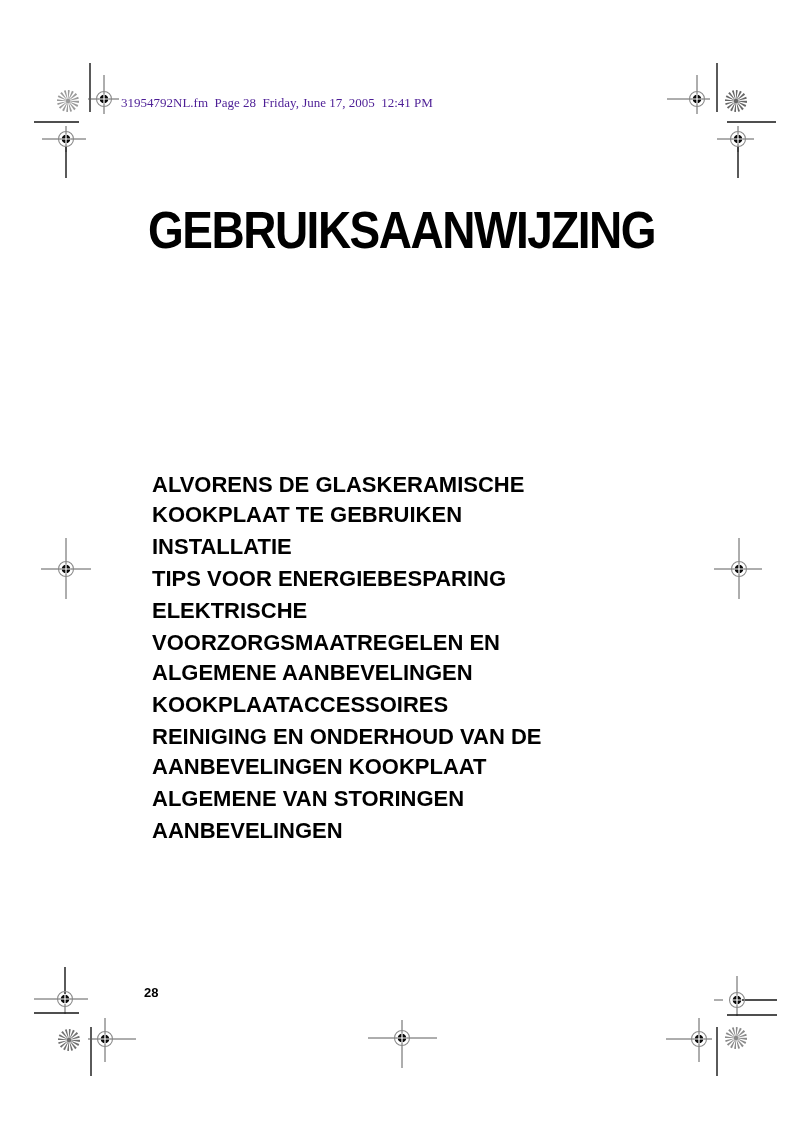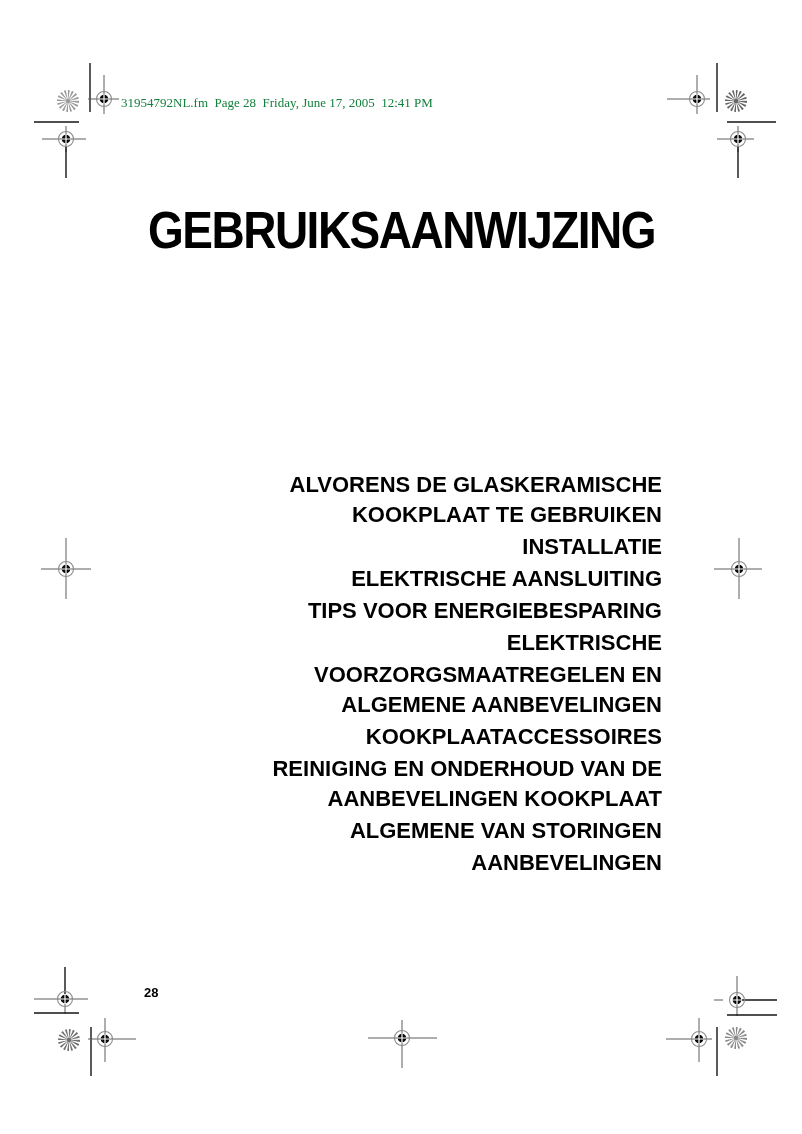--- a/index.html
+++ b/index.html
@@ -17,7 +17,7 @@
   .file-header{
     position:absolute;left:121px;top:95px;
     font-family:"Liberation Serif",serif;
-    font-size:13px;color:#15803d;
+    font-size:13px;color:#4c1d95;
     white-space:pre;
   }
   .doc-title{

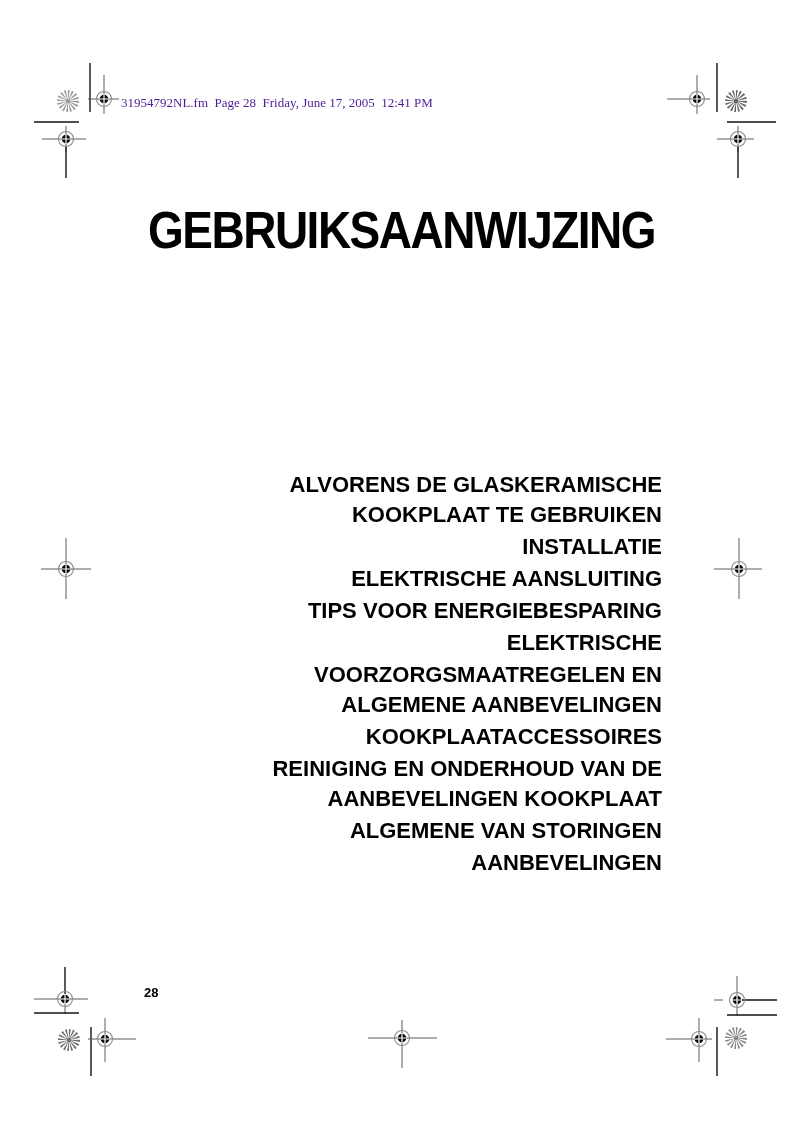--- a/index.html
+++ b/index.html
@@ -31,7 +31,7 @@
     font-size:22px;font-weight:bold;line-height:30px;
     white-space:pre-line;
   }
-  .toc-item{margin:0 0 2px 0;text-align:right;}
+  .toc-item{margin:0 0 2px 0;}
   .page-num{
     position:absolute;left:144px;top:985px;
     font-size:13px;font-weight:600;

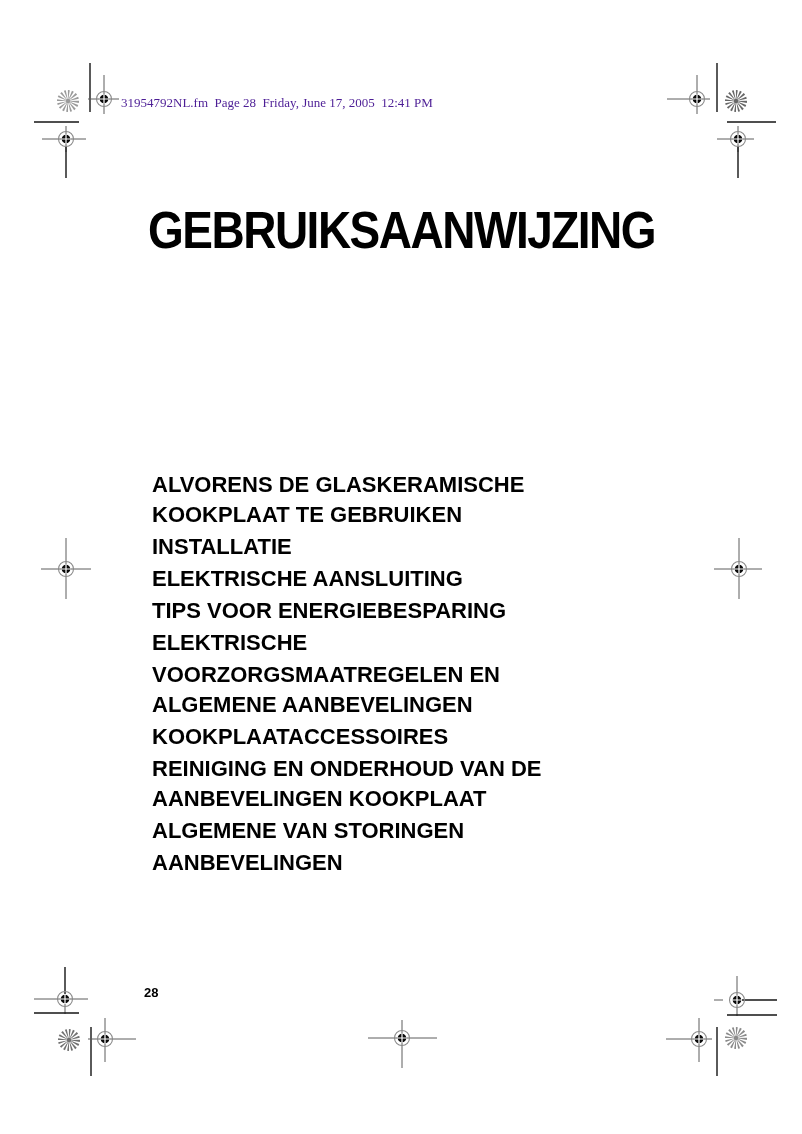--- a/index.html
+++ b/index.html
@@ -143,7 +143,7 @@
   <h1 class="doc-title">GEBRUIKSAANWIJZING</h1>
 
   <div class="toc"><div class="toc-item">ALVORENS DE GLASKERAMISCHE
-KOOKPLAAT TE GEBRUIKEN</div><div class="toc-item">INSTALLATIE</div><div class="toc-item">ELEKTRISCHE AANSLUITING</div><div class="toc-item">TIPS VOOR ENERGIEBESPARING</div><div class="toc-item">ELEKTRISCHE</div><div class="toc-item">VOORZORGSMAATREGELEN EN
+KOOKPLAAT TE GEBRUIKEN</div><div class="toc-item">INSTALLATIE</div><div class="toc-item">TIPS VOOR ENERGIEBESPARING</div><div class="toc-item">ELEKTRISCHE</div><div class="toc-item">VOORZORGSMAATREGELEN EN
 ALGEMENE AANBEVELINGEN</div><div class="toc-item">KOOKPLAATACCESSOIRES</div><div class="toc-item">REINIGING EN ONDERHOUD VAN DE
 AANBEVELINGEN KOOKPLAAT</div><div class="toc-item">ALGEMENE VAN STORINGEN</div><div class="toc-item">AANBEVELINGEN</div></div>
 

